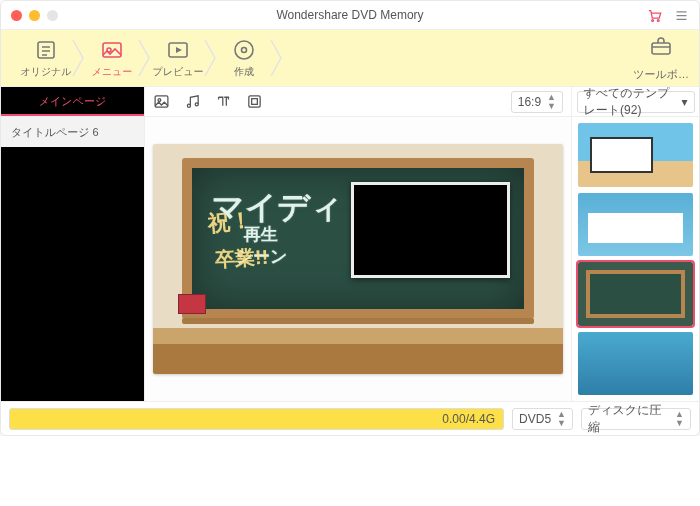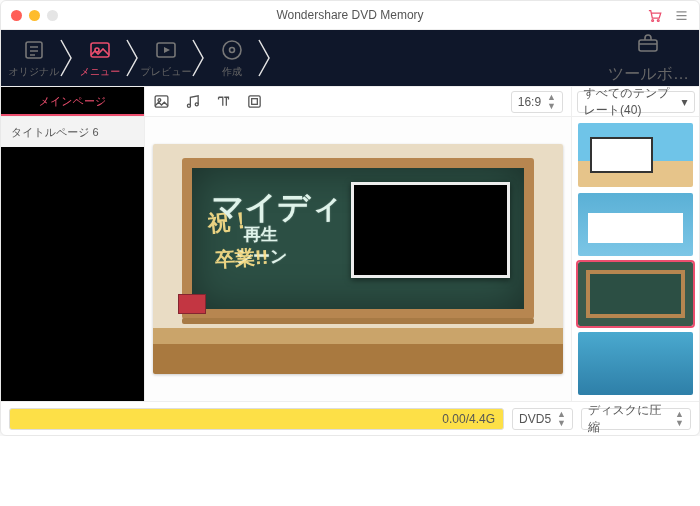--- a/index.html
+++ b/index.html
@@ -12,7 +12,7 @@
   .title{position:absolute;left:0;right:0;text-align:center;font-size:12px;color:#555;}
   .tright{position:absolute;right:10px;display:flex;gap:12px;color:#ec4e6e;}
   .tright svg,.toolbar svg,.editbar svg{display:block;}
-  .toolbar{height:58px;border-top:1px solid #eee;border-bottom:1px solid #eee;display:flex;align-items:center;padding:0 4px;position:relative;background:#0f172a;}
+  .toolbar{height:58px;border-top:1px solid #eee;border-bottom:1px solid #eee;display:flex;align-items:center;padding:0 16px;position:relative;background:#fef9c3;}
   .step{display:flex;flex-direction:column;align-items:center;justify-content:center;width:58px;height:56px;color:#666;cursor:pointer;position:relative;}
   .step .lbl{font-size:10px;margin-top:3px;}
   .step.active{color:#ec4e6e;}

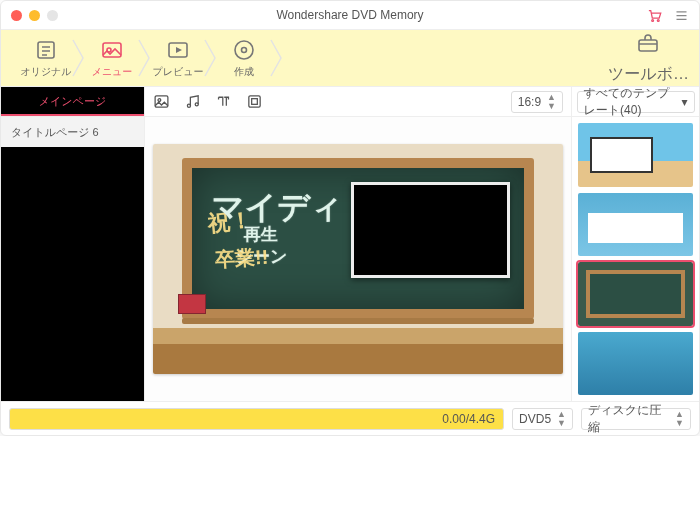--- a/index.html
+++ b/index.html
@@ -18,7 +18,7 @@
   .step.active{color:#ec4e6e;}
   .chev{color:#ddd;margin:0 -4px;}
   .toolsbtn{position:absolute;right:10px;display:flex;flex-direction:column;align-items:center;color:#666;cursor:pointer;}
-  .toolsbtn .lbl{font-size:16px;margin-top:9px;}
+  .toolsbtn .lbl{font-size:11px;margin-top:9px;}
   .body{flex:1;display:flex;min-height:0;}
   .sidebar{width:144px;border-right:1px solid #eee;background:#000000;}
   .sidetab{height:30px;display:flex;align-items:center;justify-content:center;font-size:11px;color:#888;border-bottom:1px solid #eee;cursor:pointer;}

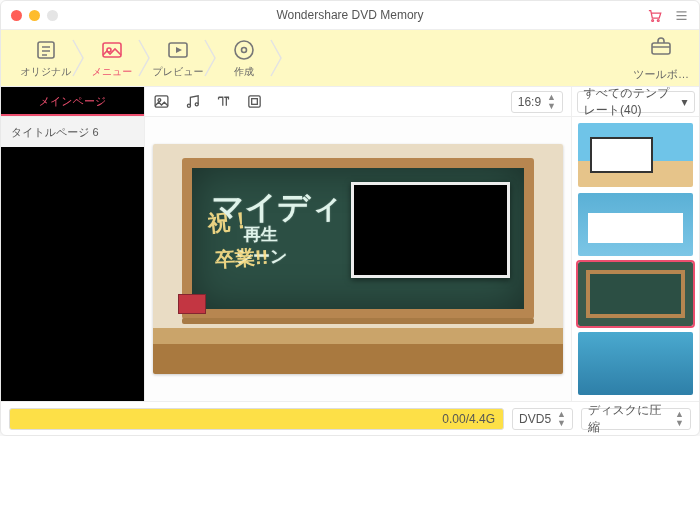--- a/index.html
+++ b/index.html
@@ -211,7 +211,7 @@
     <div class="right">
       <div class="rhead">
         <div class="sel">
-          <span>すべてのテンプレート(40)</span>
+          <span>すべてのテンプレート(92)</span>
           <span>▾</span>
         </div>
       </div>

